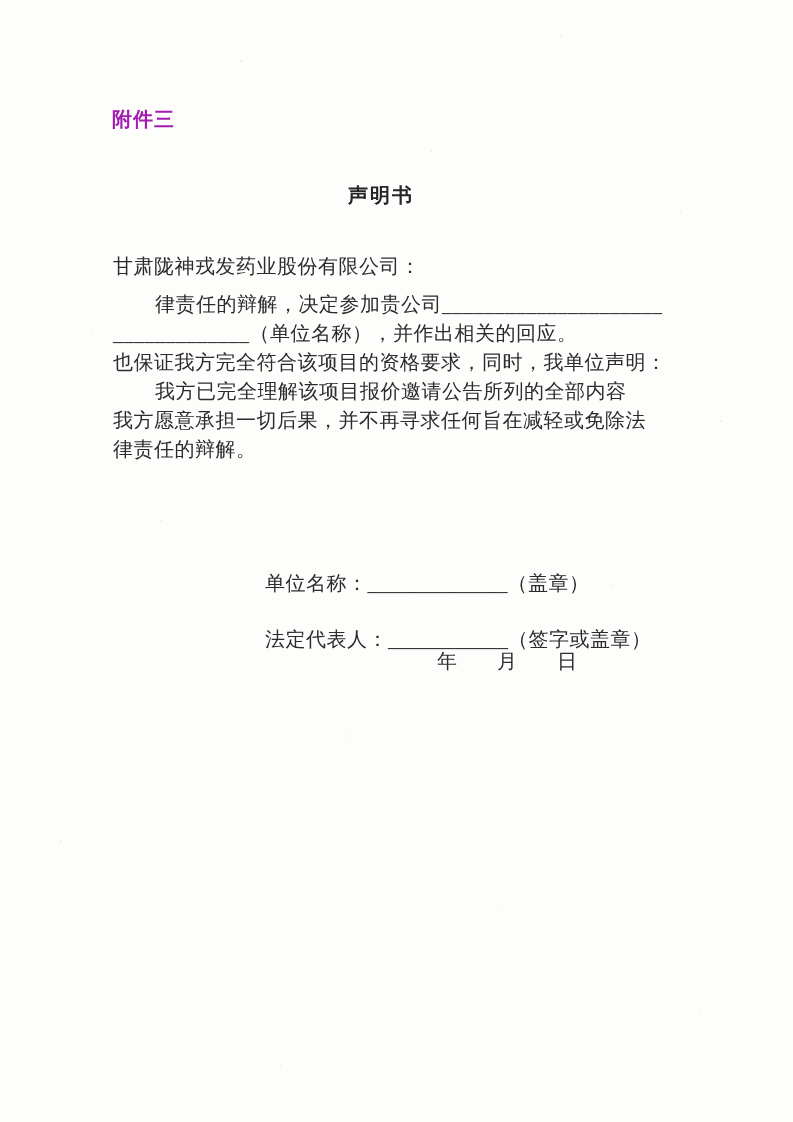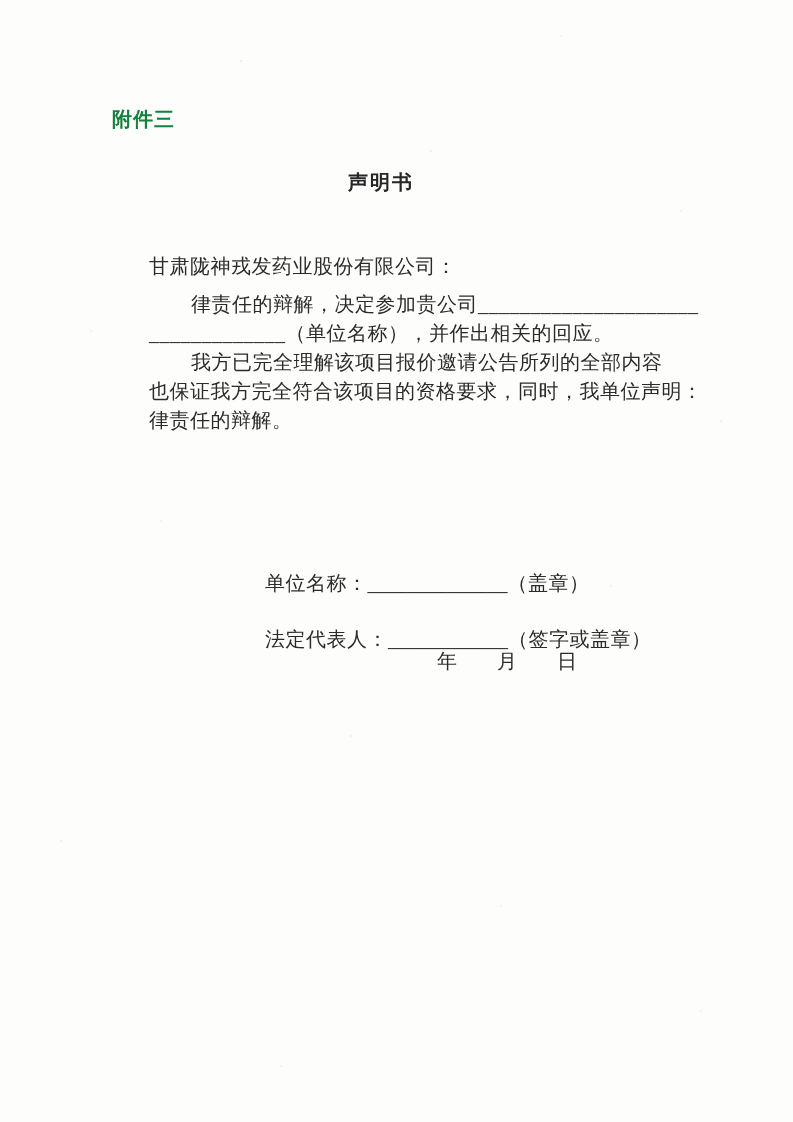--- a/index.html
+++ b/index.html
@@ -48,7 +48,7 @@
     font-size: 20px;
     line-height: 26px;
     letter-spacing: 1px;
-    color: #15803d;
+    color: #a21caf;
   }
   .title {
     position: absolute;

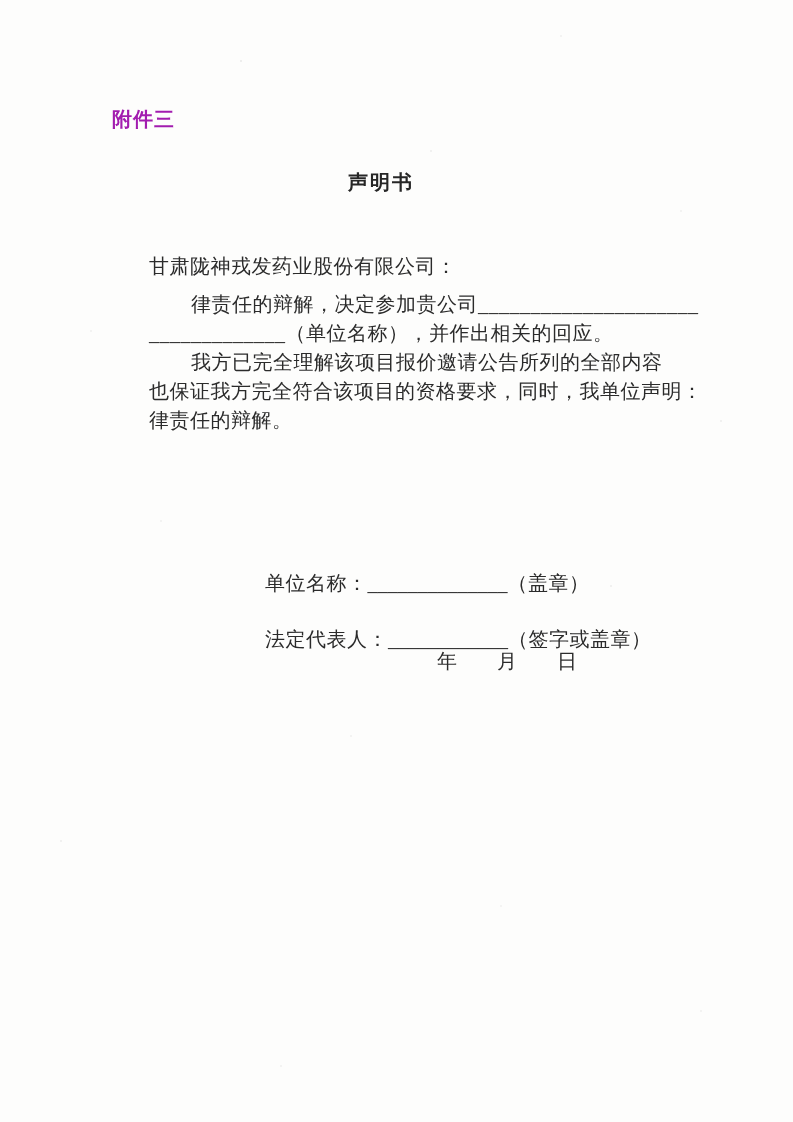--- a/index.html
+++ b/index.html
@@ -53,7 +53,7 @@
   .title {
     position: absolute;
     left: 0;
-    top: 169px;
+    top: 182px;
     width: 762px;
     text-align: center;
     font-size: 20px;

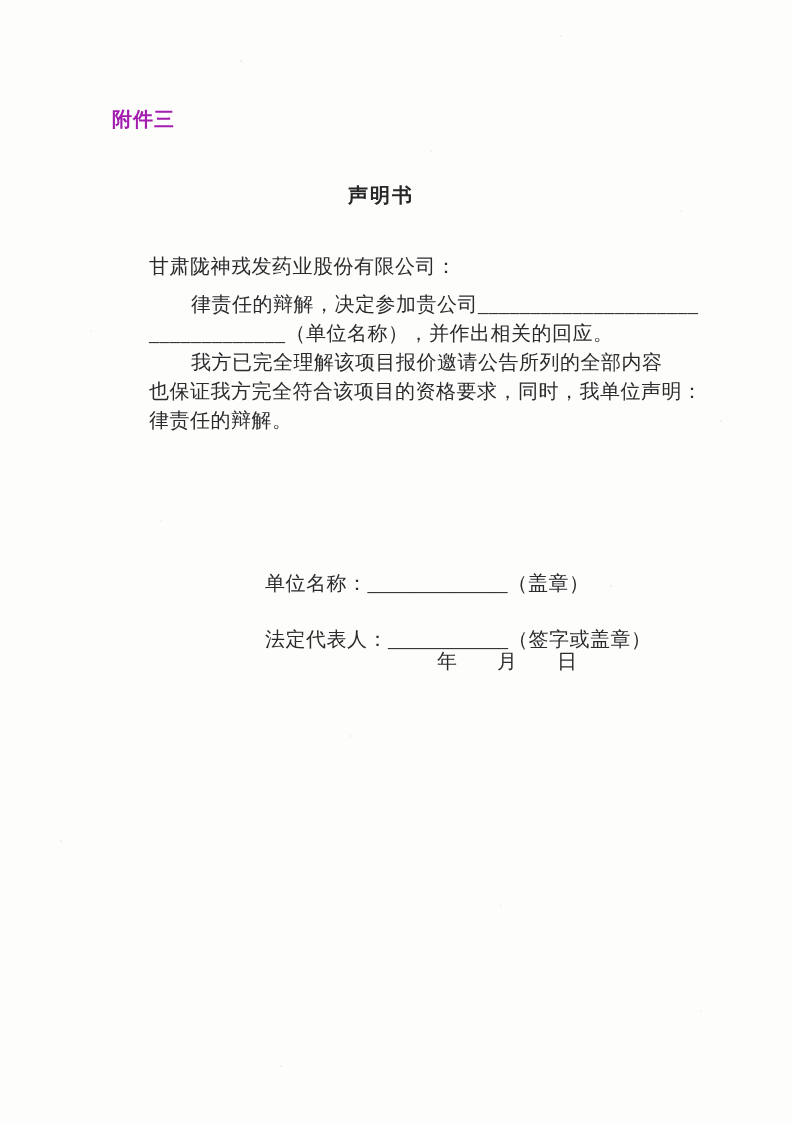--- a/index.html
+++ b/index.html
@@ -67,7 +67,6 @@
     left: 113px;
     top: 252px;
     width: 565px;
-    margin-left: 36px;
   }
   .line {
     height: 29px;

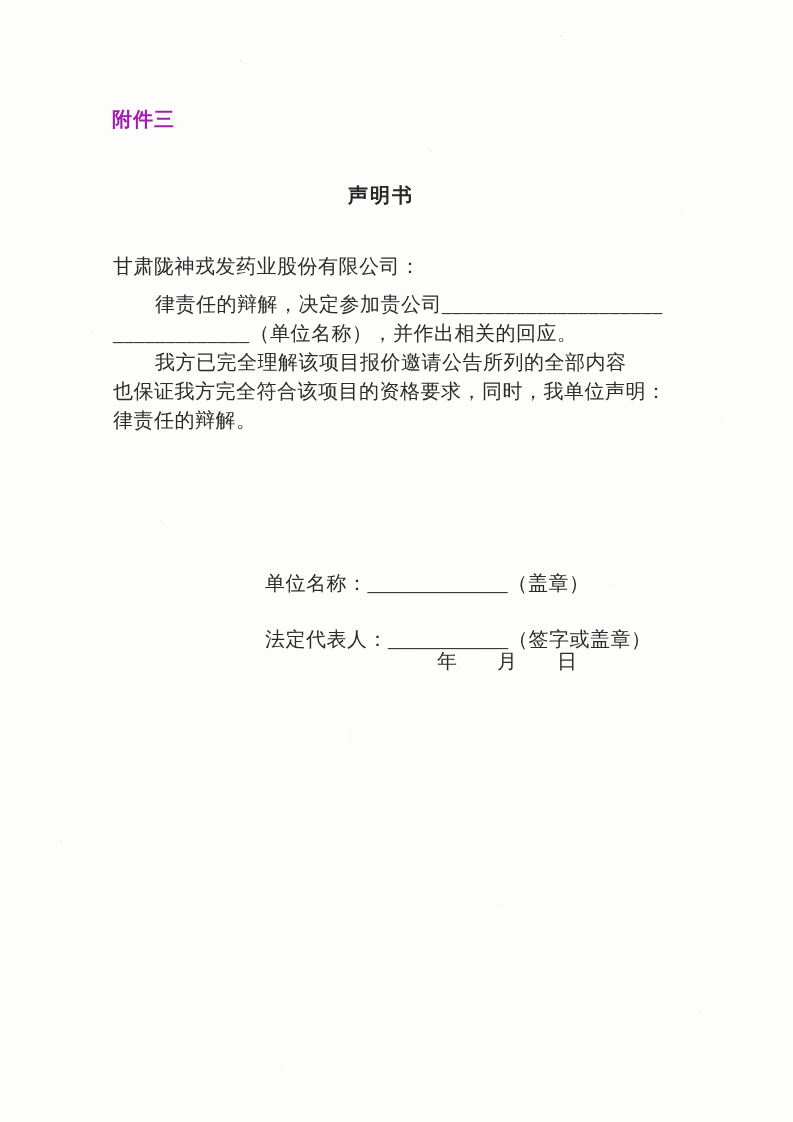--- a/index.html
+++ b/index.html
@@ -117,8 +117,8 @@
     <div class="line recipient">甘肃陇神戎发药业股份有限公司：</div>
     <div class="line indent">律责任的辩解，决定参加贵公司_____________________</div>
     <div class="line">_____________（单位名称），并作出相关的回应。</div>
+    <div class="line">也保证我方完全符合该项目的资格要求，同时，我单位声明：</div>
     <div class="line indent">我方已完全理解该项目报价邀请公告所列的全部内容</div>
-    <div class="line">也保证我方完全符合该项目的资格要求，同时，我单位声明：</div>
     <div class="line">律责任的辩解。</div>
   </div>
 

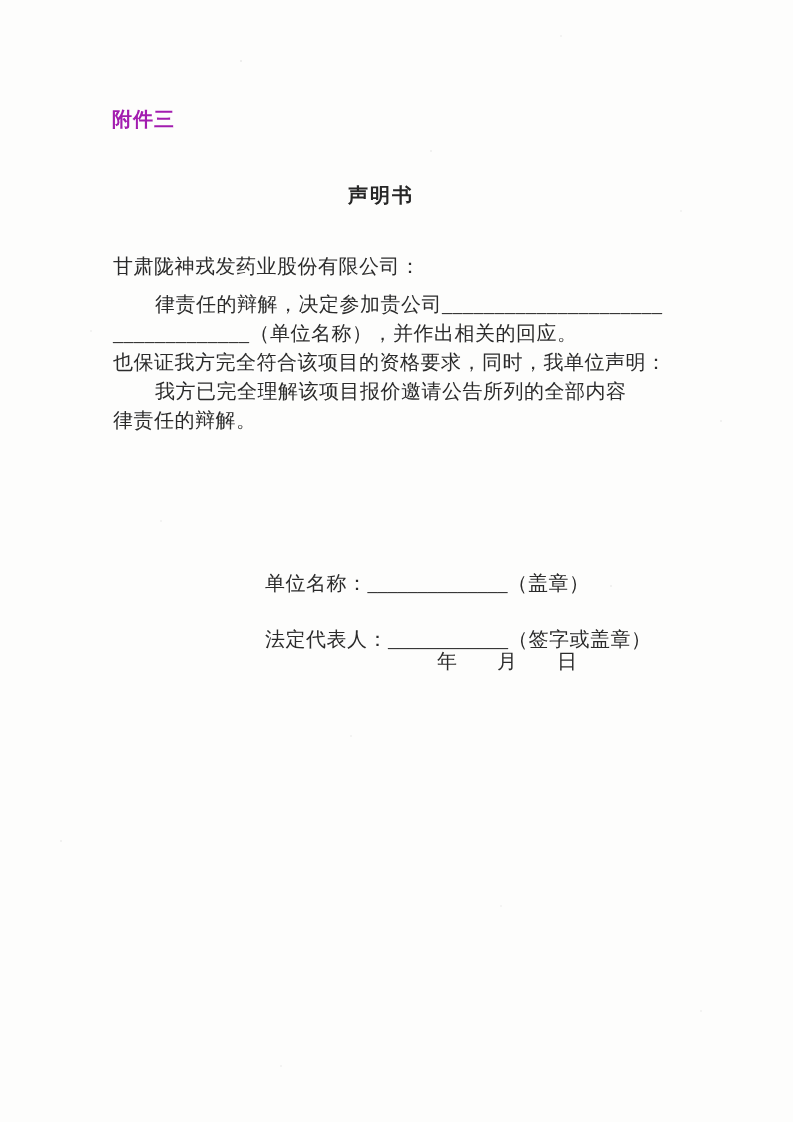--- a/index.html
+++ b/index.html
@@ -119,6 +119,7 @@
     <div class="line">_____________（单位名称），并作出相关的回应。</div>
     <div class="line">也保证我方完全符合该项目的资格要求，同时，我单位声明：</div>
     <div class="line indent">我方已完全理解该项目报价邀请公告所列的全部内容</div>
+    <div class="line">我方愿意承担一切后果，并不再寻求任何旨在减轻或免除法</div>
     <div class="line">律责任的辩解。</div>
   </div>
 

